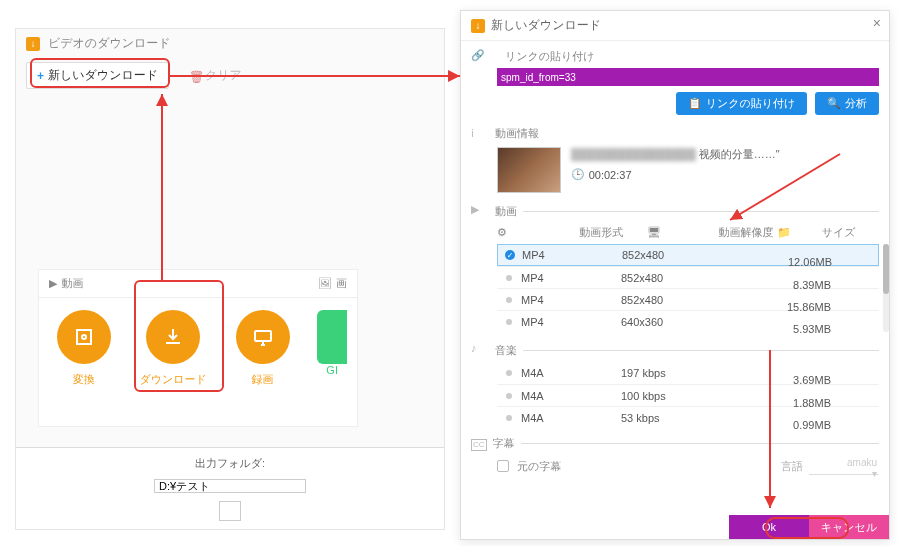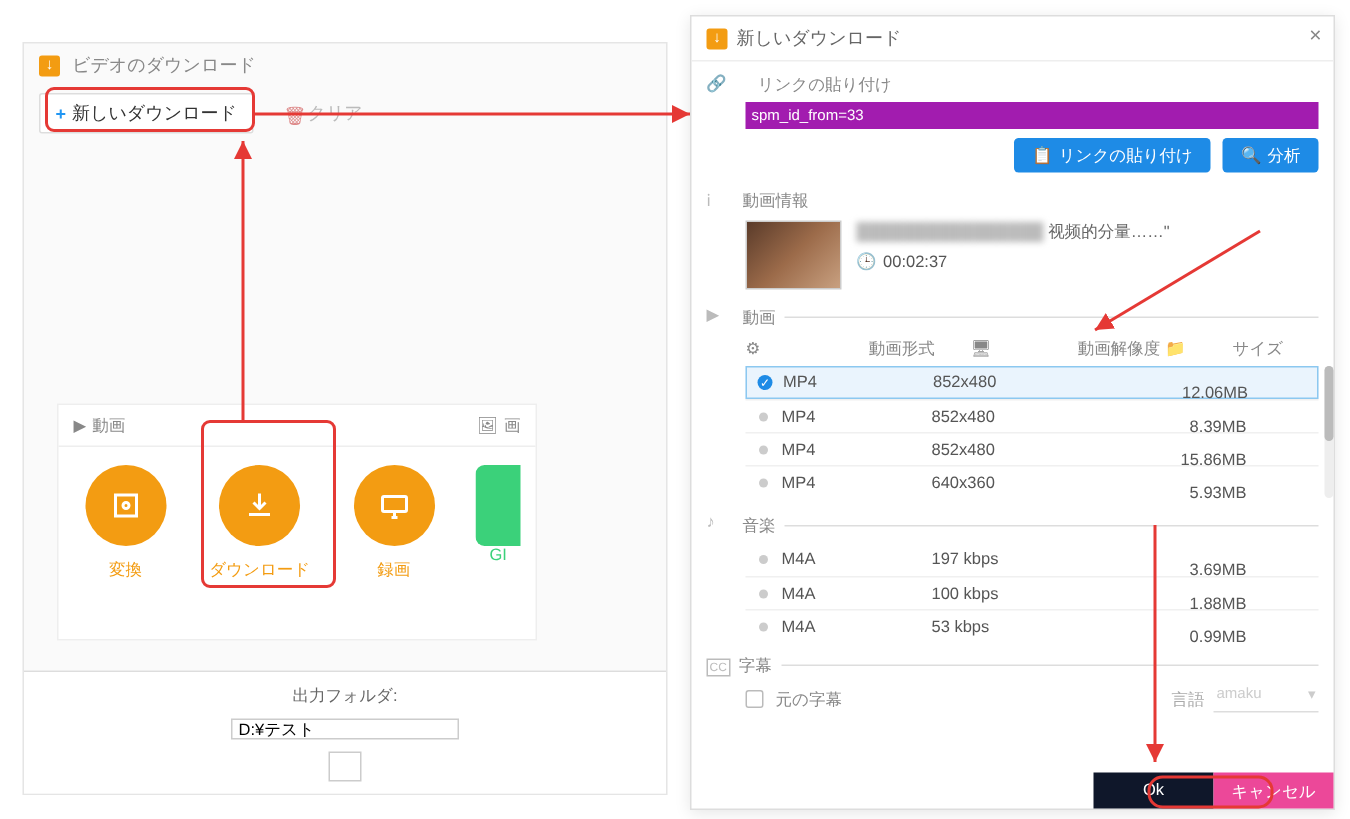--- a/index.html
+++ b/index.html
@@ -70,7 +70,7 @@
   .sub-row { display: flex; align-items: center; gap: 8px; margin: 6px 0 0 26px; font-size: 11px; color: #888; }
   .checkbox { width: 12px; height: 12px; border: 1px solid #bbb; border-radius: 2px; }
   .lang-select { margin-left: auto; display: flex; align-items: center; gap: 6px; color: #aaa; }
-  .lang-select .sel { width: 70px; height: 18px; border-bottom: 1px solid #ddd; color: #ccc; font-size: 10px; display:flex; align-items:flex-start; justify-content:space-between; padding:0 2px;}
+  .lang-select .sel { width: 70px; height: 18px; border-bottom: 1px solid #ddd; color: #ccc; font-size: 10px; display:flex; align-items:flex-end; justify-content:space-between; padding:0 2px;flex-direction:column;}
 
   .rd-footer { position: absolute; left: 0; right: 0; bottom: 0; display: flex; justify-content: flex-end; gap: 0; }
   .ok-btn { background: #0f172a; color: #fff; border: none; width: 80px; height: 24px; font-size: 11px; }

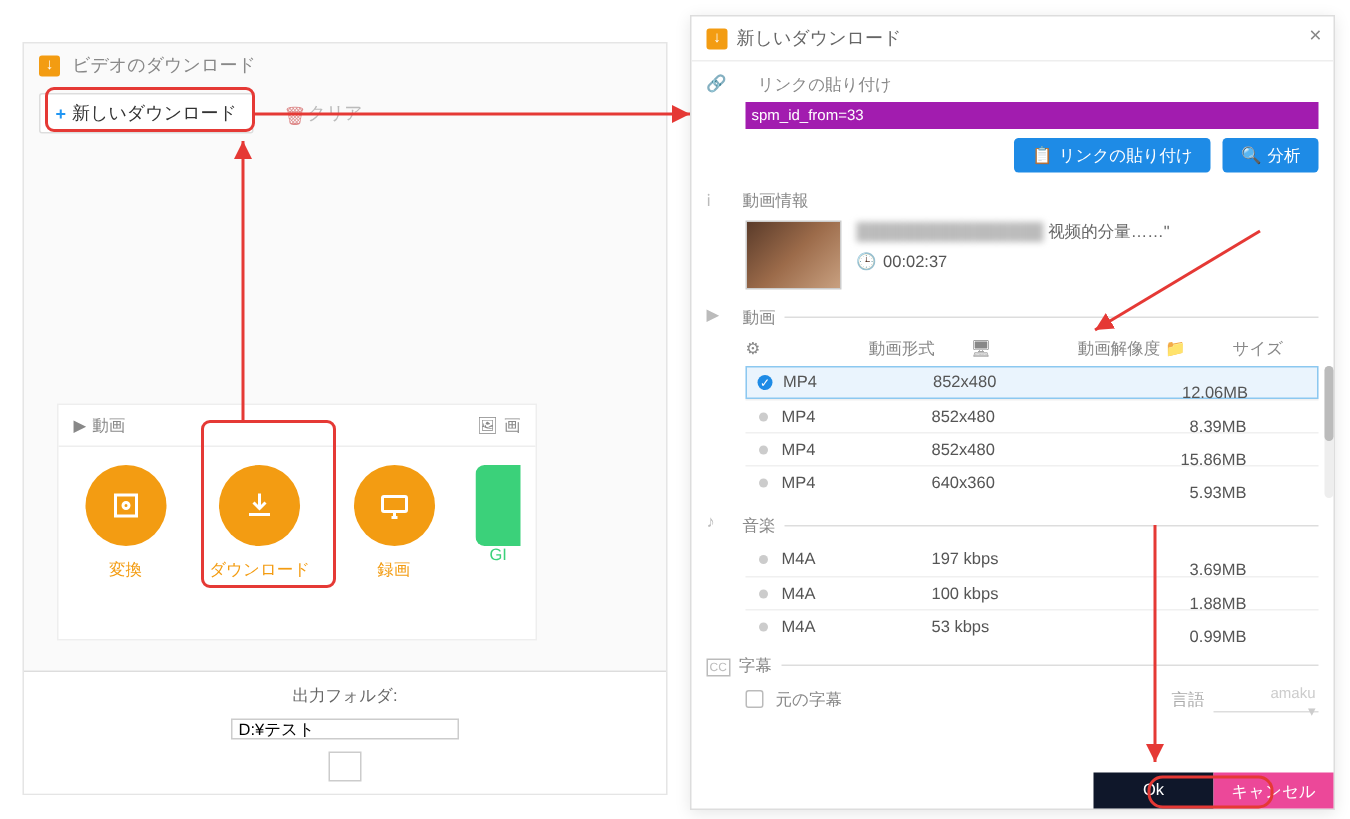--- a/index.html
+++ b/index.html
@@ -73,7 +73,7 @@
   .lang-select .sel { width: 70px; height: 18px; border-bottom: 1px solid #ddd; color: #ccc; font-size: 10px; display:flex; align-items:flex-end; justify-content:space-between; padding:0 2px;flex-direction:column;}
 
   .rd-footer { position: absolute; left: 0; right: 0; bottom: 0; display: flex; justify-content: flex-end; gap: 0; }
-  .ok-btn { background: #0f172a; color: #fff; border: none; width: 80px; height: 24px; font-size: 11px; }
+  .ok-btn { background: #a21caf; color: #fff; border: none; width: 80px; height: 24px; font-size: 11px; }
   .cancel-btn { background: #ec4899; color: #fff; border: none; width: 80px; height: 24px; font-size: 11px; }
 
   

